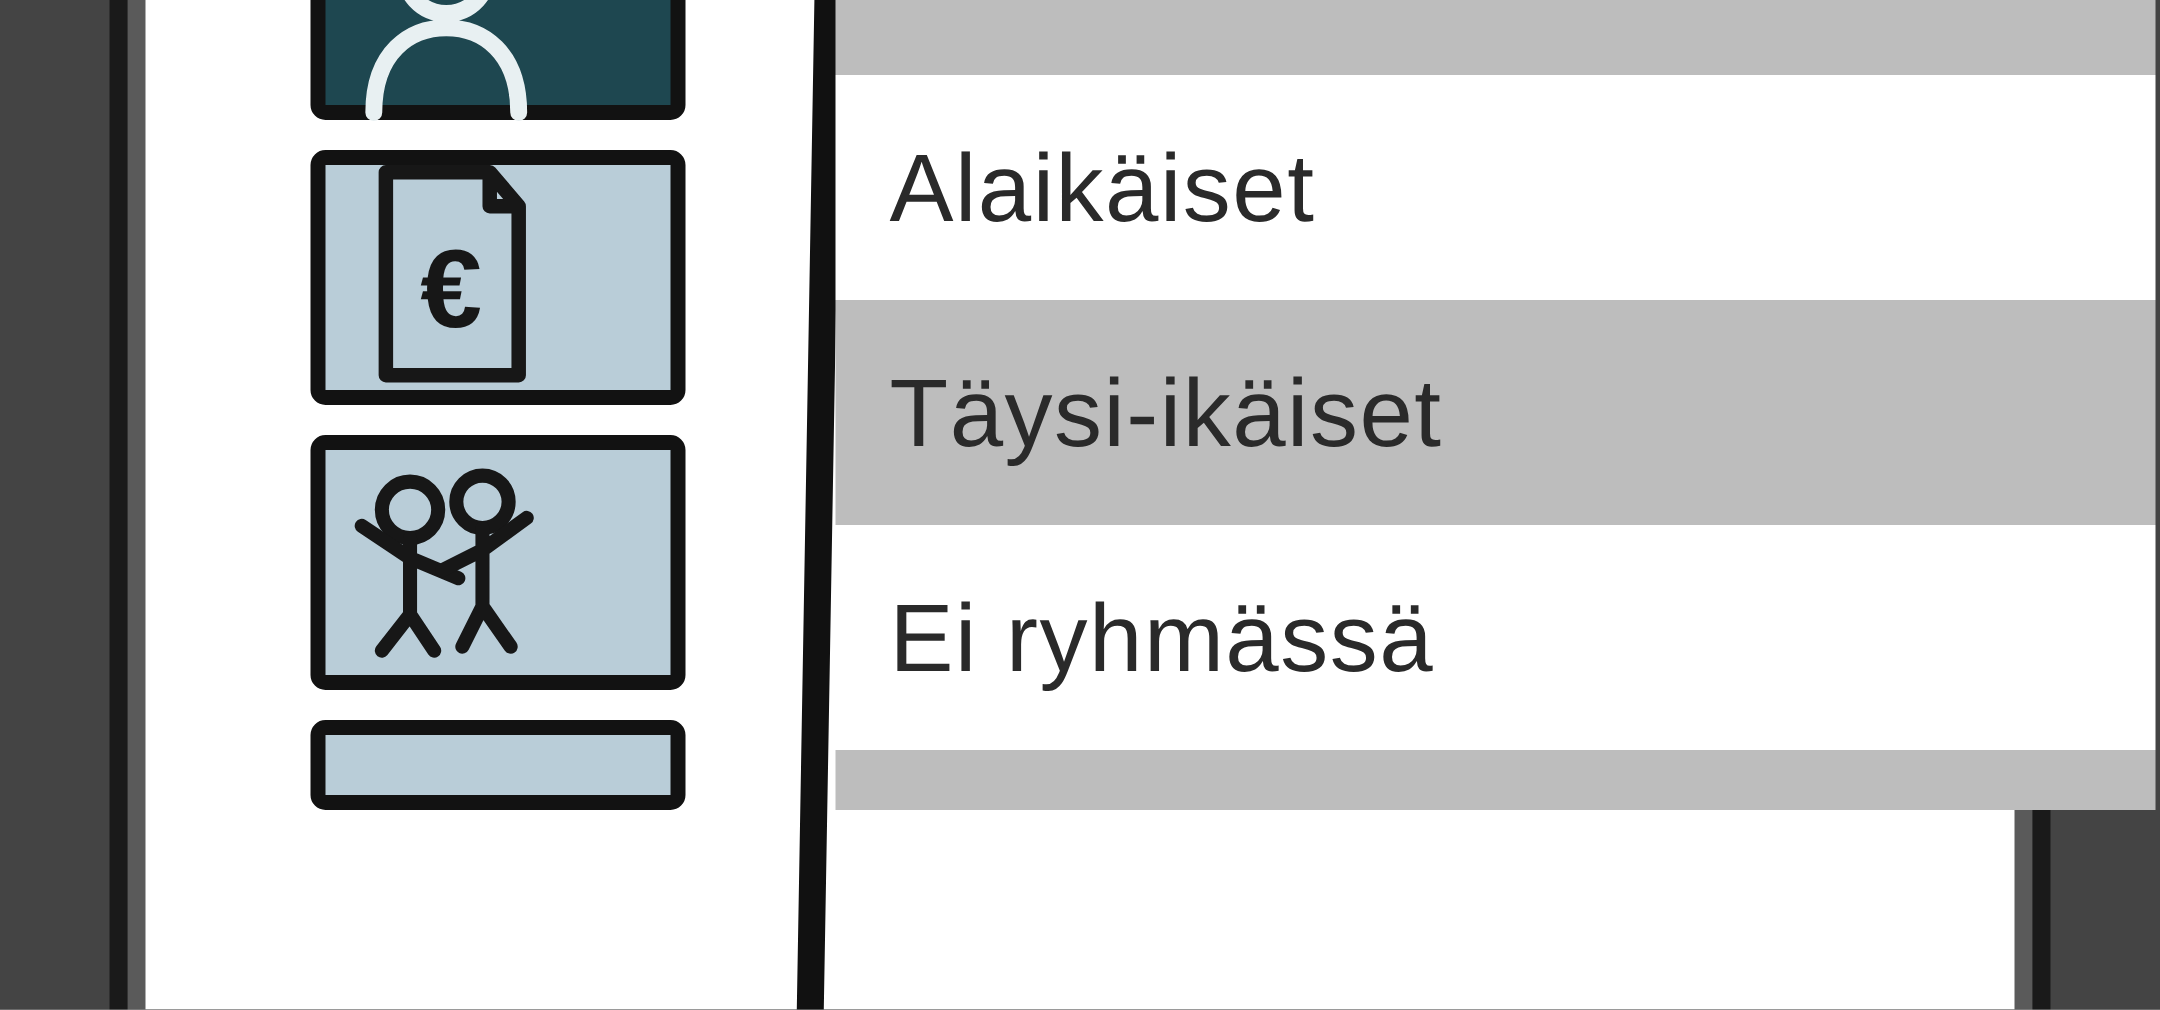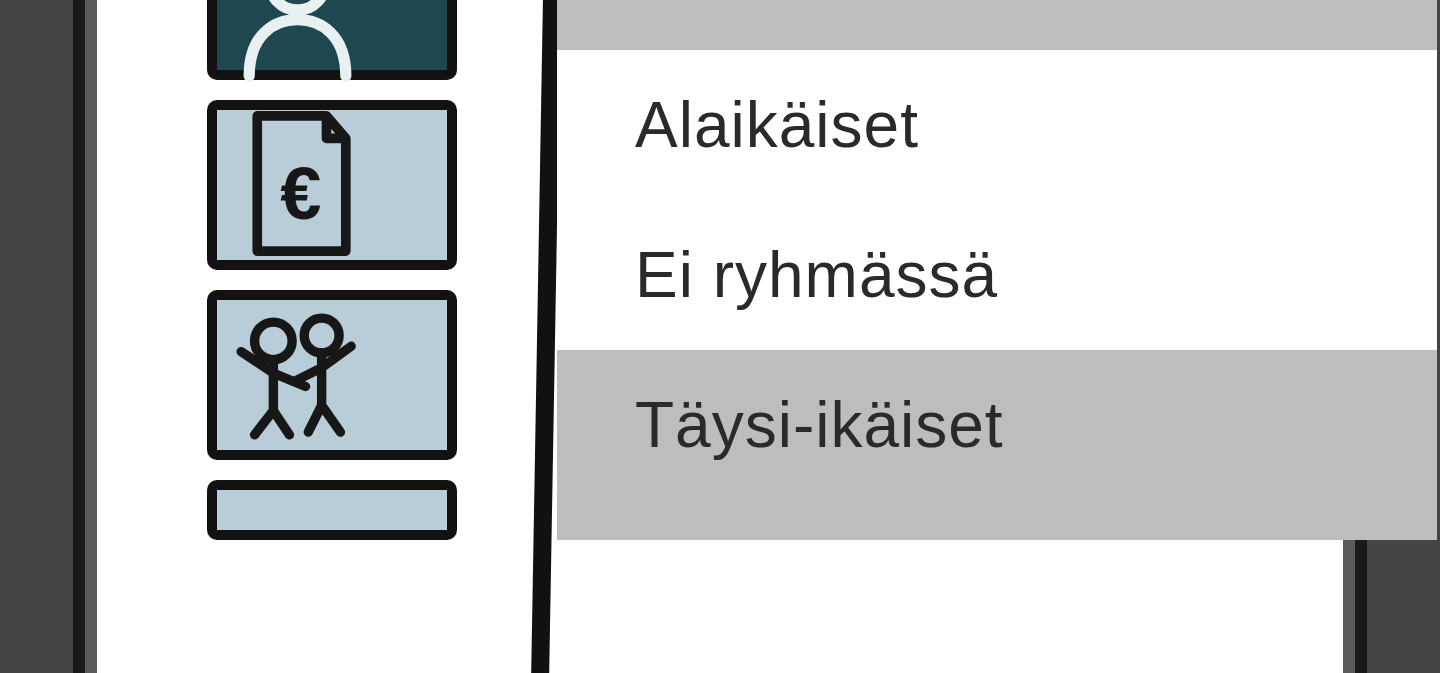--- a/index.html
+++ b/index.html
@@ -90,7 +90,7 @@
     height: 150px;
     display: flex;
     align-items: center;
-    padding-left: 78px;
+    padding-left: 36px;
     font-size: 64px;
     color: #2a2a2a;
     font-weight: 400;

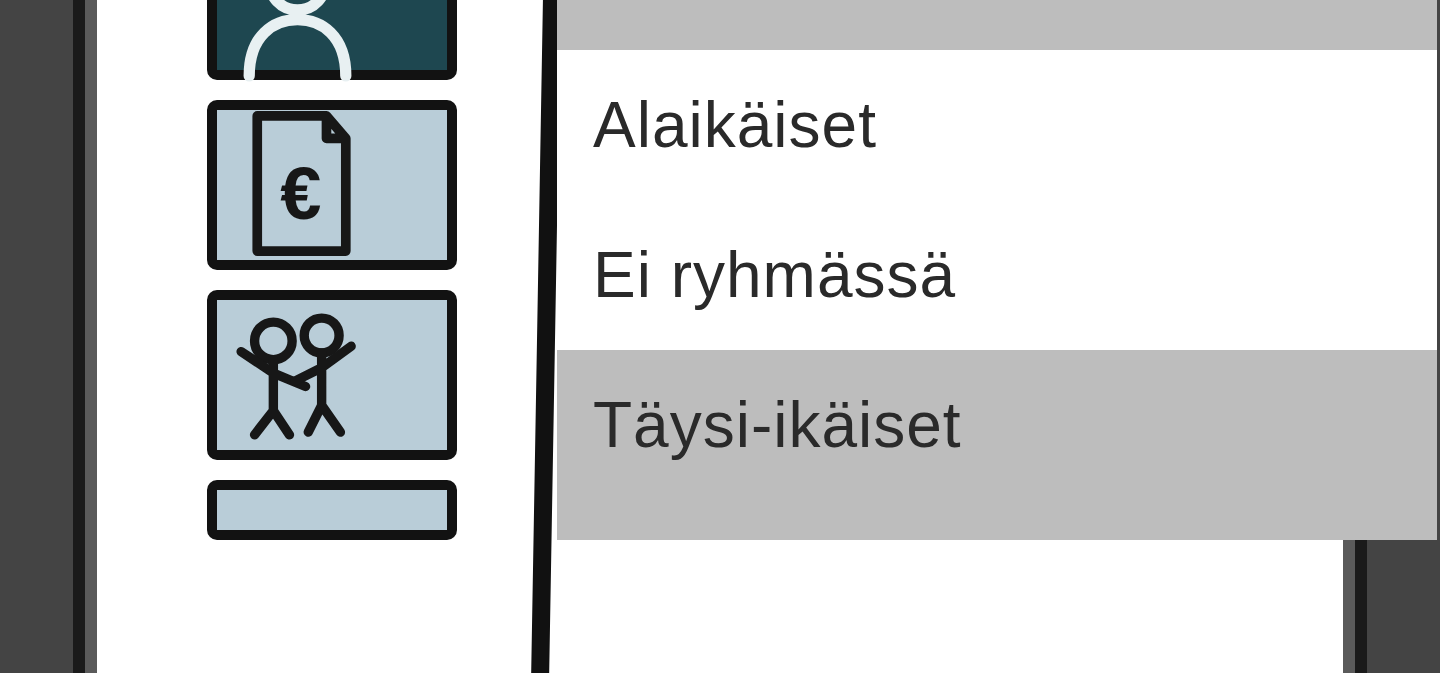--- a/index.html
+++ b/index.html
@@ -163,12 +163,12 @@
         <span>Alaikäiset</span>
       </div>
 
+      <div class="row shade">
+        <span>Täysi-ikäiset</span>
+      </div>
+
       <div class="row plain">
         <span>Ei ryhmässä</span>
-      </div>
-
-      <div class="row shade">
-        <span>Täysi-ikäiset</span>
       </div>
 
       <div class="row shade last-partial">

